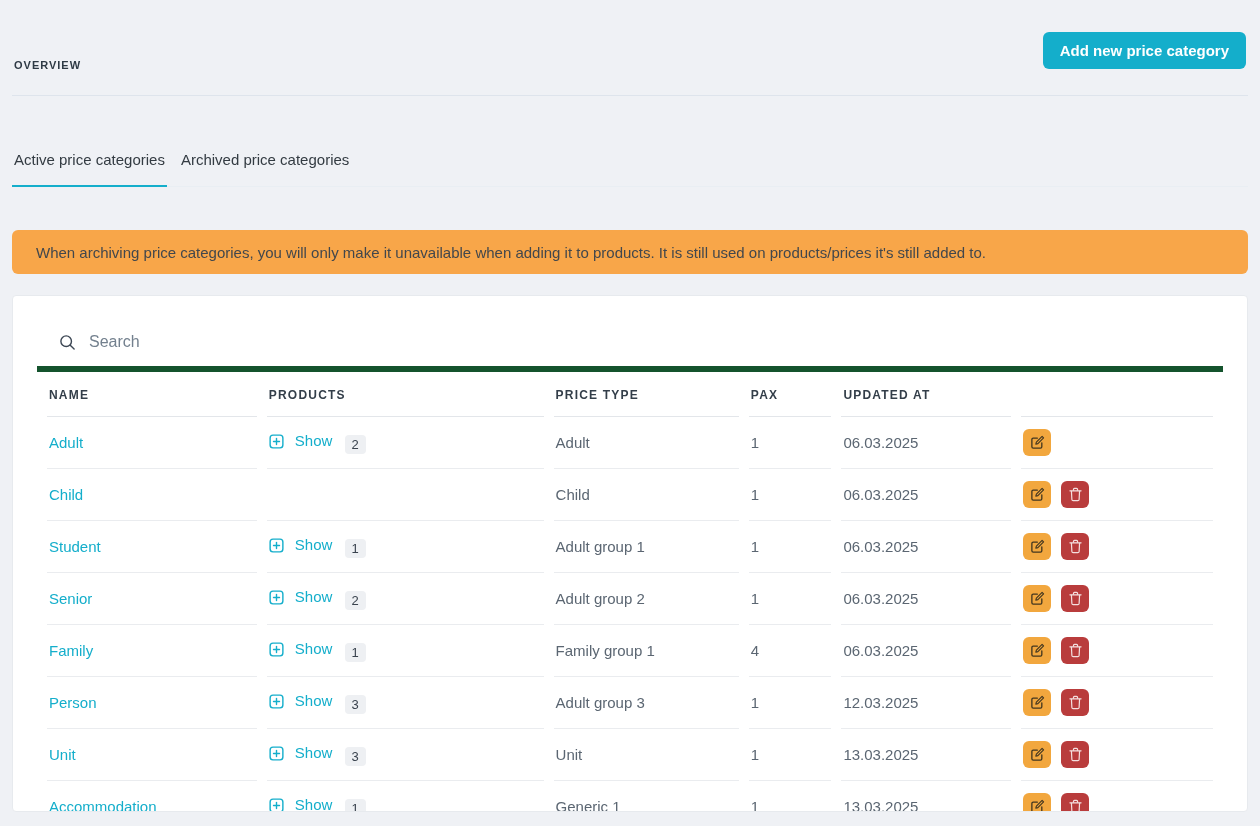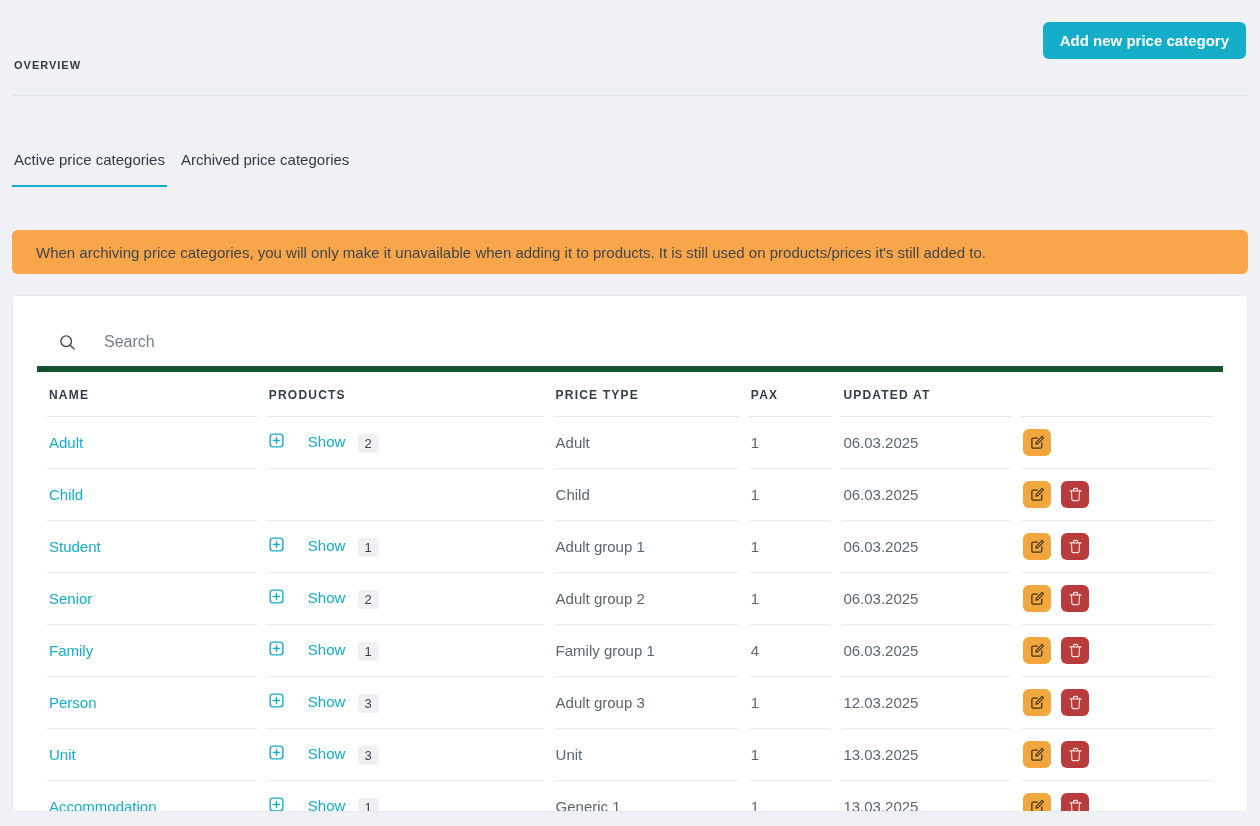--- a/index.html
+++ b/index.html
@@ -21,7 +21,7 @@
   .overview-label{font-size:11px;font-weight:bold;letter-spacing:1px;color:#2E3A45;margin-top:43px;}
   .page-title{font-size:27px;font-weight:bold;color:#292F35;margin-top:5px;letter-spacing:.2px;}
   .add-btn{
-    position:absolute;top:22px;right:14px;
+    position:absolute;top:32px;right:14px;
     background:var(--cyan);color:#fff;border:none;border-radius:6px;
     font-family:inherit;font-size:15px;font-weight:bold;
     padding:10px 17px;cursor:pointer;

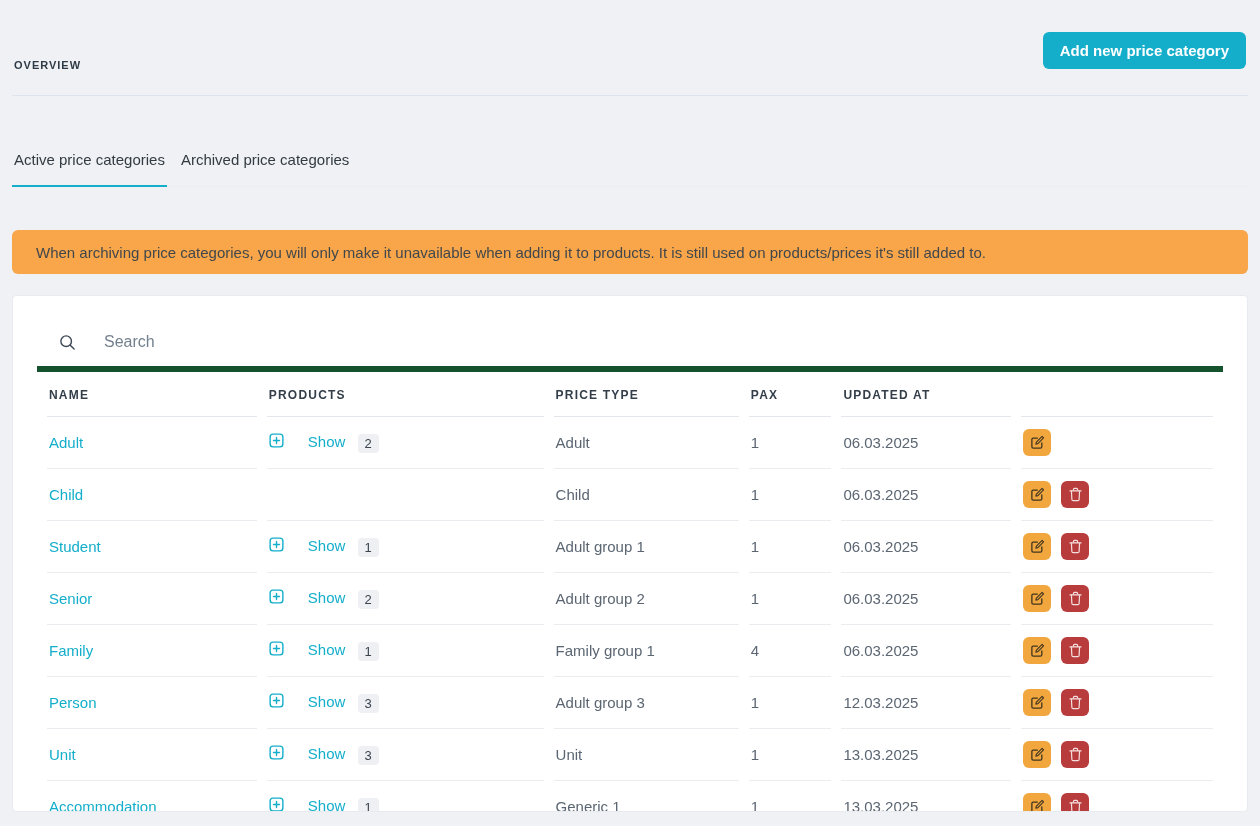--- a/index.html
+++ b/index.html
@@ -46,7 +46,7 @@
     border:1px solid #E7EAEE;border-radius:4px;
     padding:0 34px;overflow:hidden;
   }
-  .search-row{display:flex;align-items:center;gap:28px;padding:37px 12px 15px;}
+  .search-row{display:flex;align-items:center;gap:13px;padding:37px 12px 15px;}
   .search-row svg{flex:0 0 auto;}
   .search-input{
     border:none;outline:none;font-family:inherit;font-size:16px;color:#2E3A45;width:420px;background:transparent;

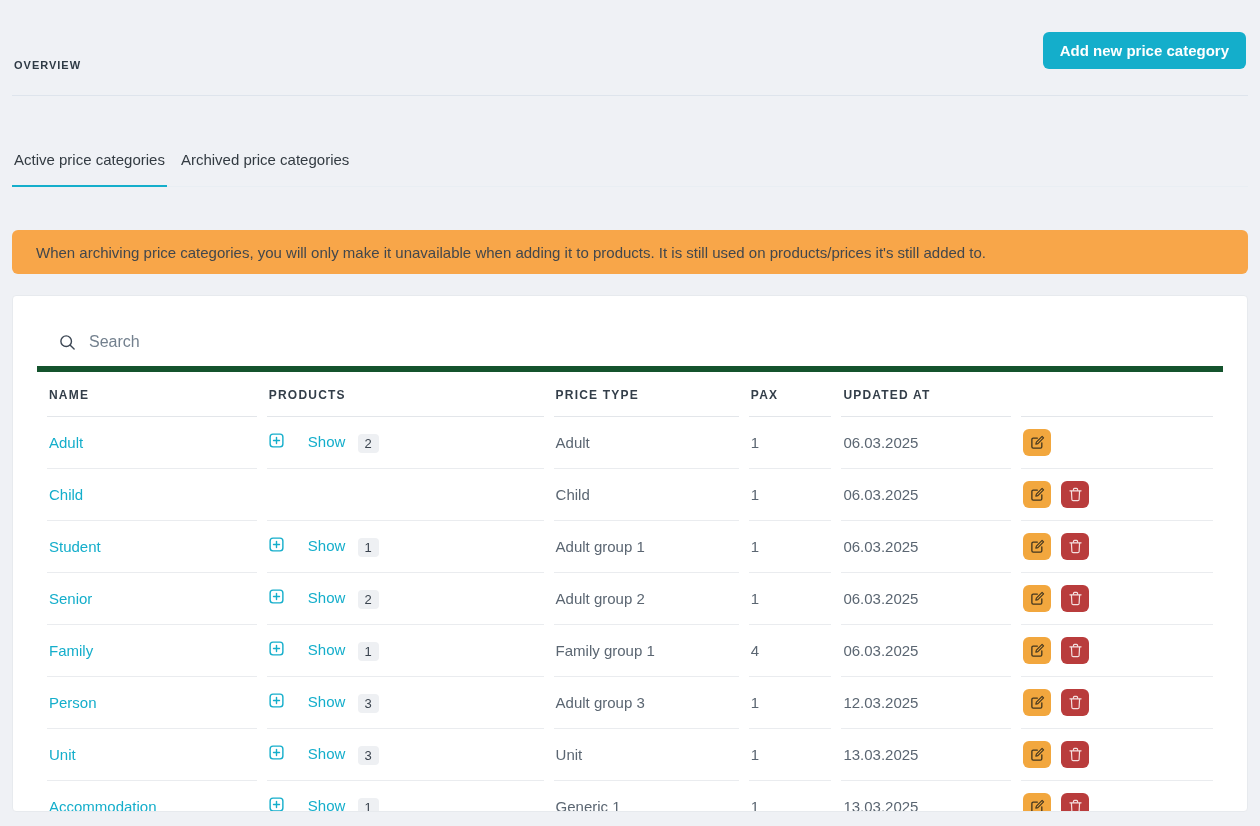--- a/index.html
+++ b/index.html
@@ -67,7 +67,7 @@
     border-bottom:1px solid #EAECEF;height:47px;vertical-align:middle;white-space:nowrap;
   }
   .name-link{color:var(--cyan);text-decoration:none;cursor:pointer;}
-  .show-link{display:inline-flex;align-items:flex-start;gap:24px;color:var(--cyan);text-decoration:none;cursor:pointer;}
+  .show-link{display:inline-flex;align-items:flex-end;gap:11px;color:var(--cyan);text-decoration:none;cursor:pointer;}
   .count-badge{
     display:inline-block;margin-left:8px;background:#EEF0F3;border-radius:4px;
     padding:2px 7px;font-size:13px;color:#3A434E;

